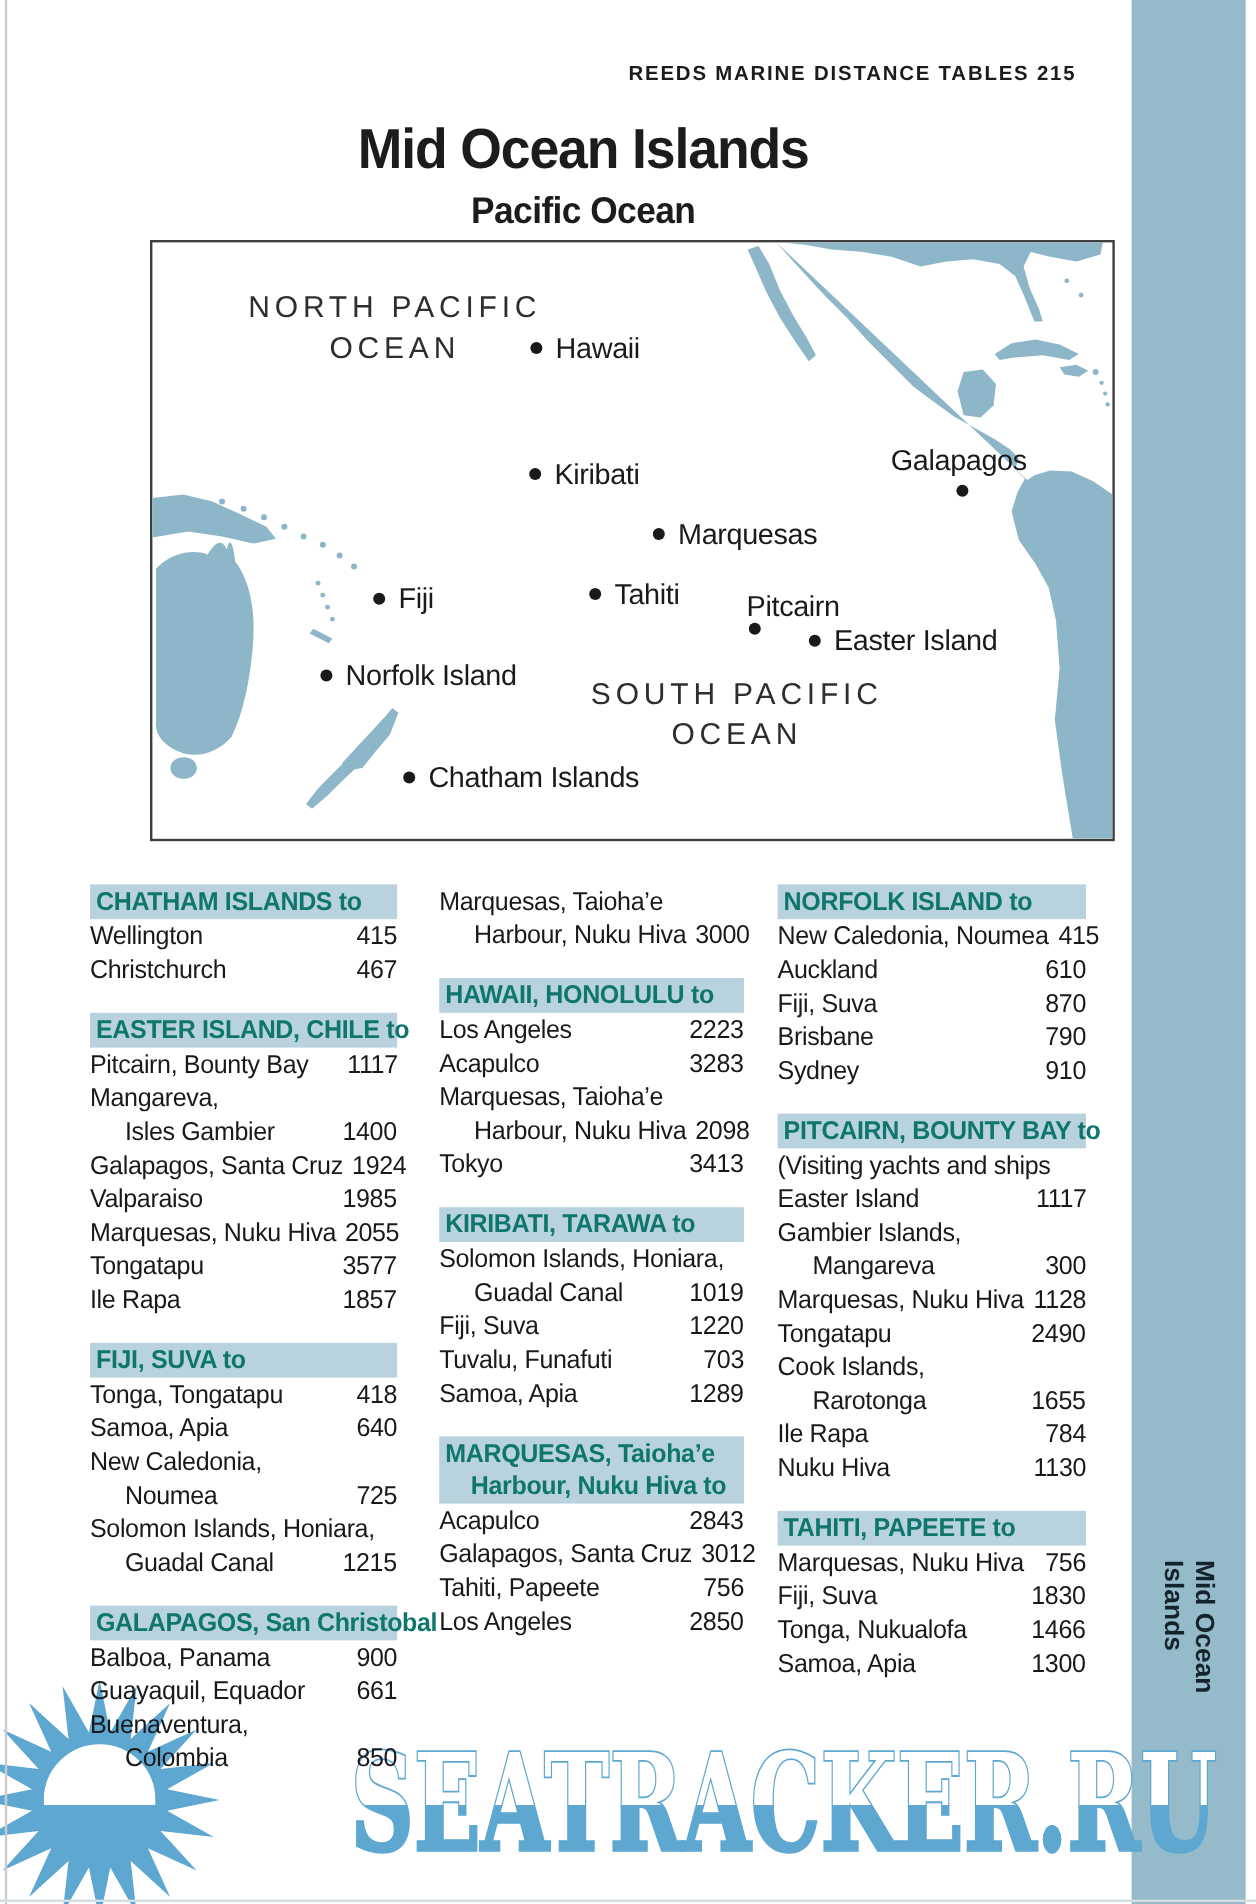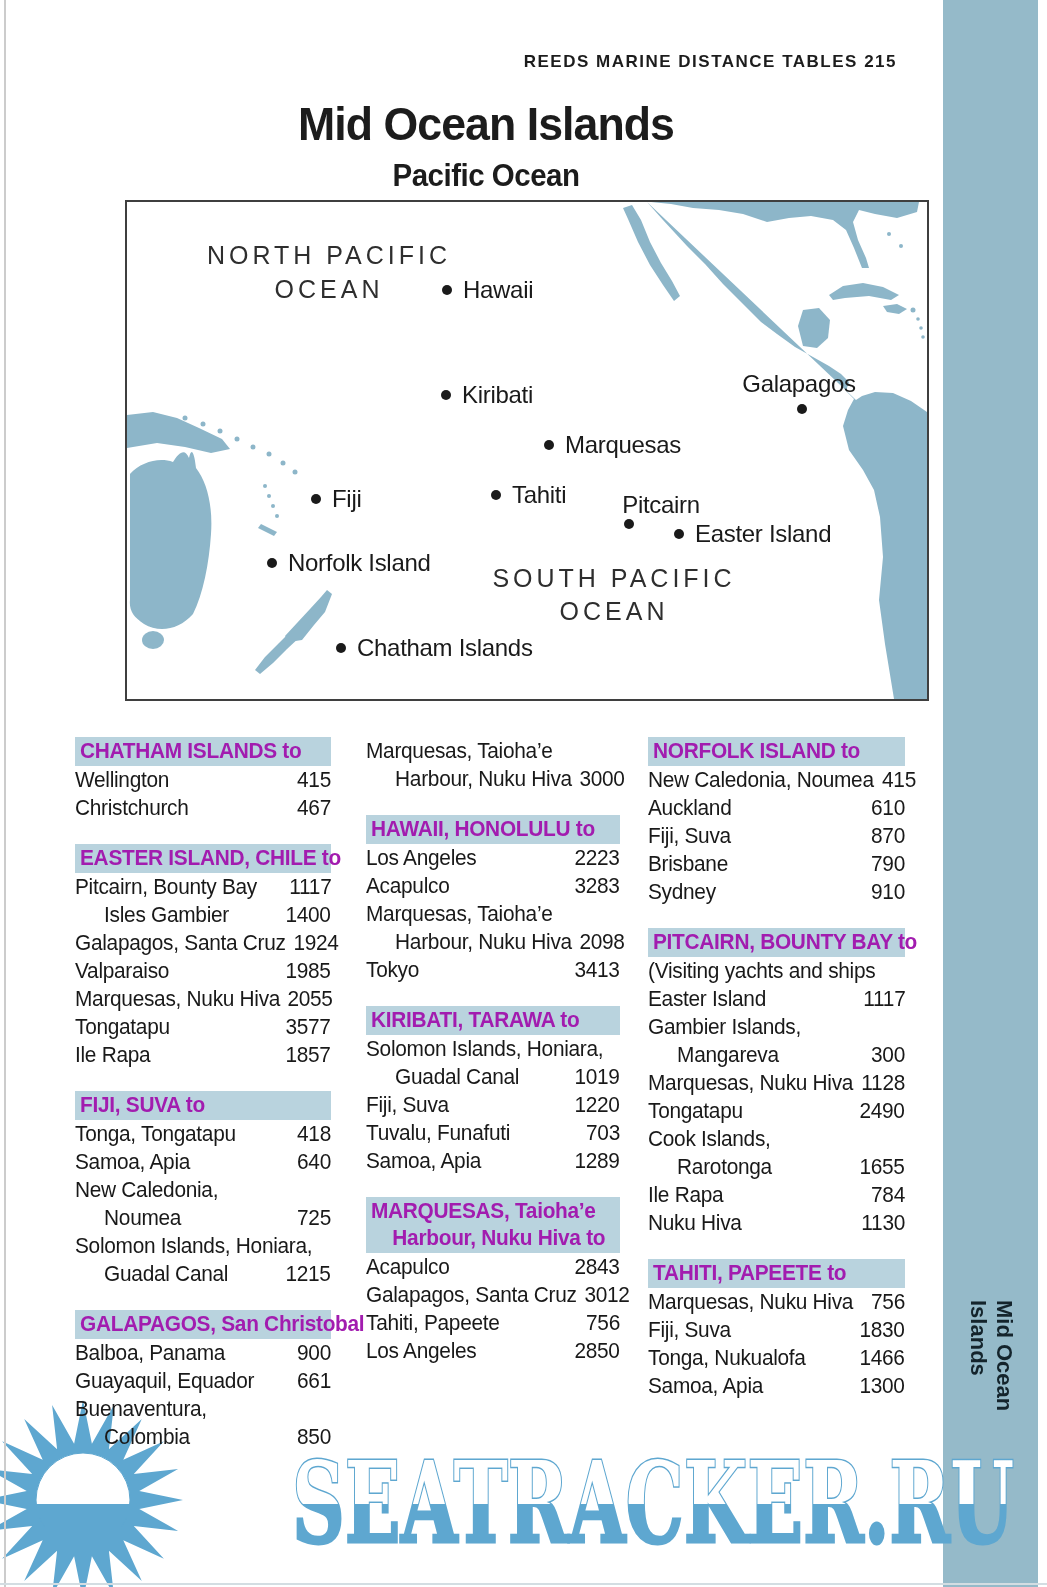--- a/index.html
+++ b/index.html
@@ -30,7 +30,7 @@
   .col{position:absolute;top:737px;}
   .col1{left:75px;width:256px;} .col2{left:366px;width:254px;} .col3{left:648px;width:257px;}
   .section{margin-bottom:22px;}
-  .section-header{background:var(--header-bg);font-weight:bold;font-size:21.5px;color:#a21caf;
+  .section-header{background:var(--header-bg);font-weight:bold;font-size:21.5px;color:#0f766e;
         padding:1px 4px 1px 5px;line-height:27px;letter-spacing:-.3px;}
   .section-header .h2{padding-left:22px;display:block;}
   .hl{display:inline-block;transform:scaleX(.97);transform-origin:0 50%;white-space:nowrap;}

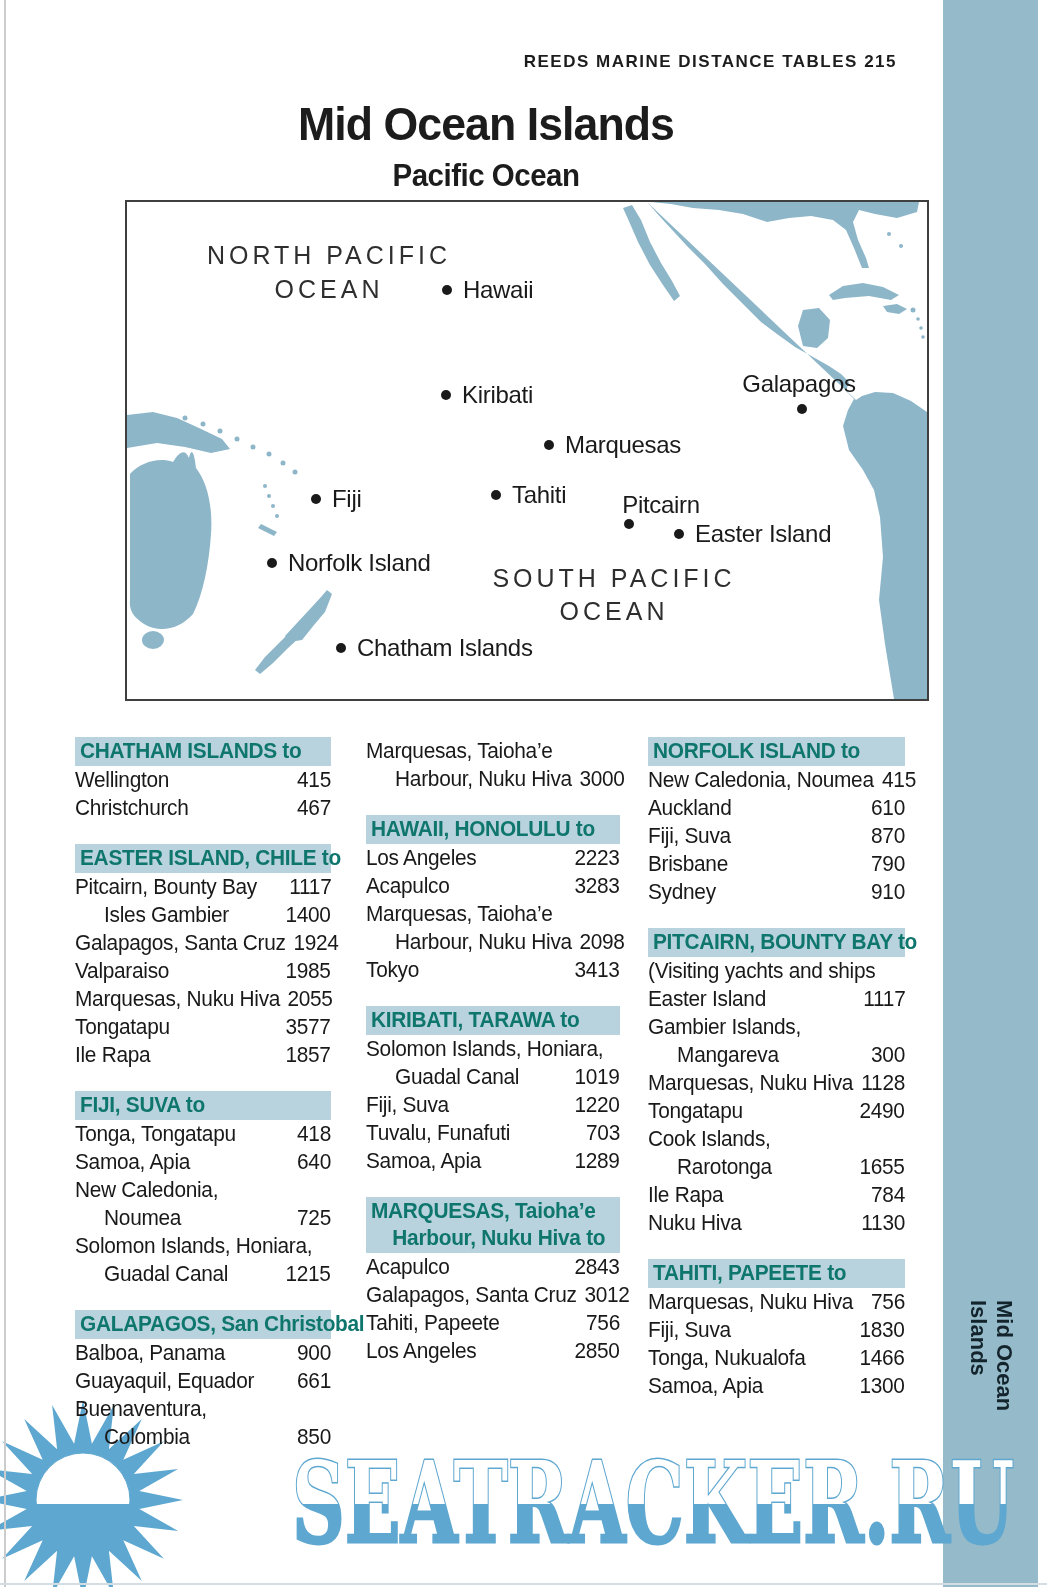--- a/index.html
+++ b/index.html
@@ -151,6 +151,9 @@
             <span class="val">1117</span>
           </div>
           <div class="row">
+            <span class="lbl">Mangareva,</span>
+          </div>
+          <div class="row">
             <span class="lbl ind">Isles Gambier</span>
             <span class="val">1400</span>
           </div>

